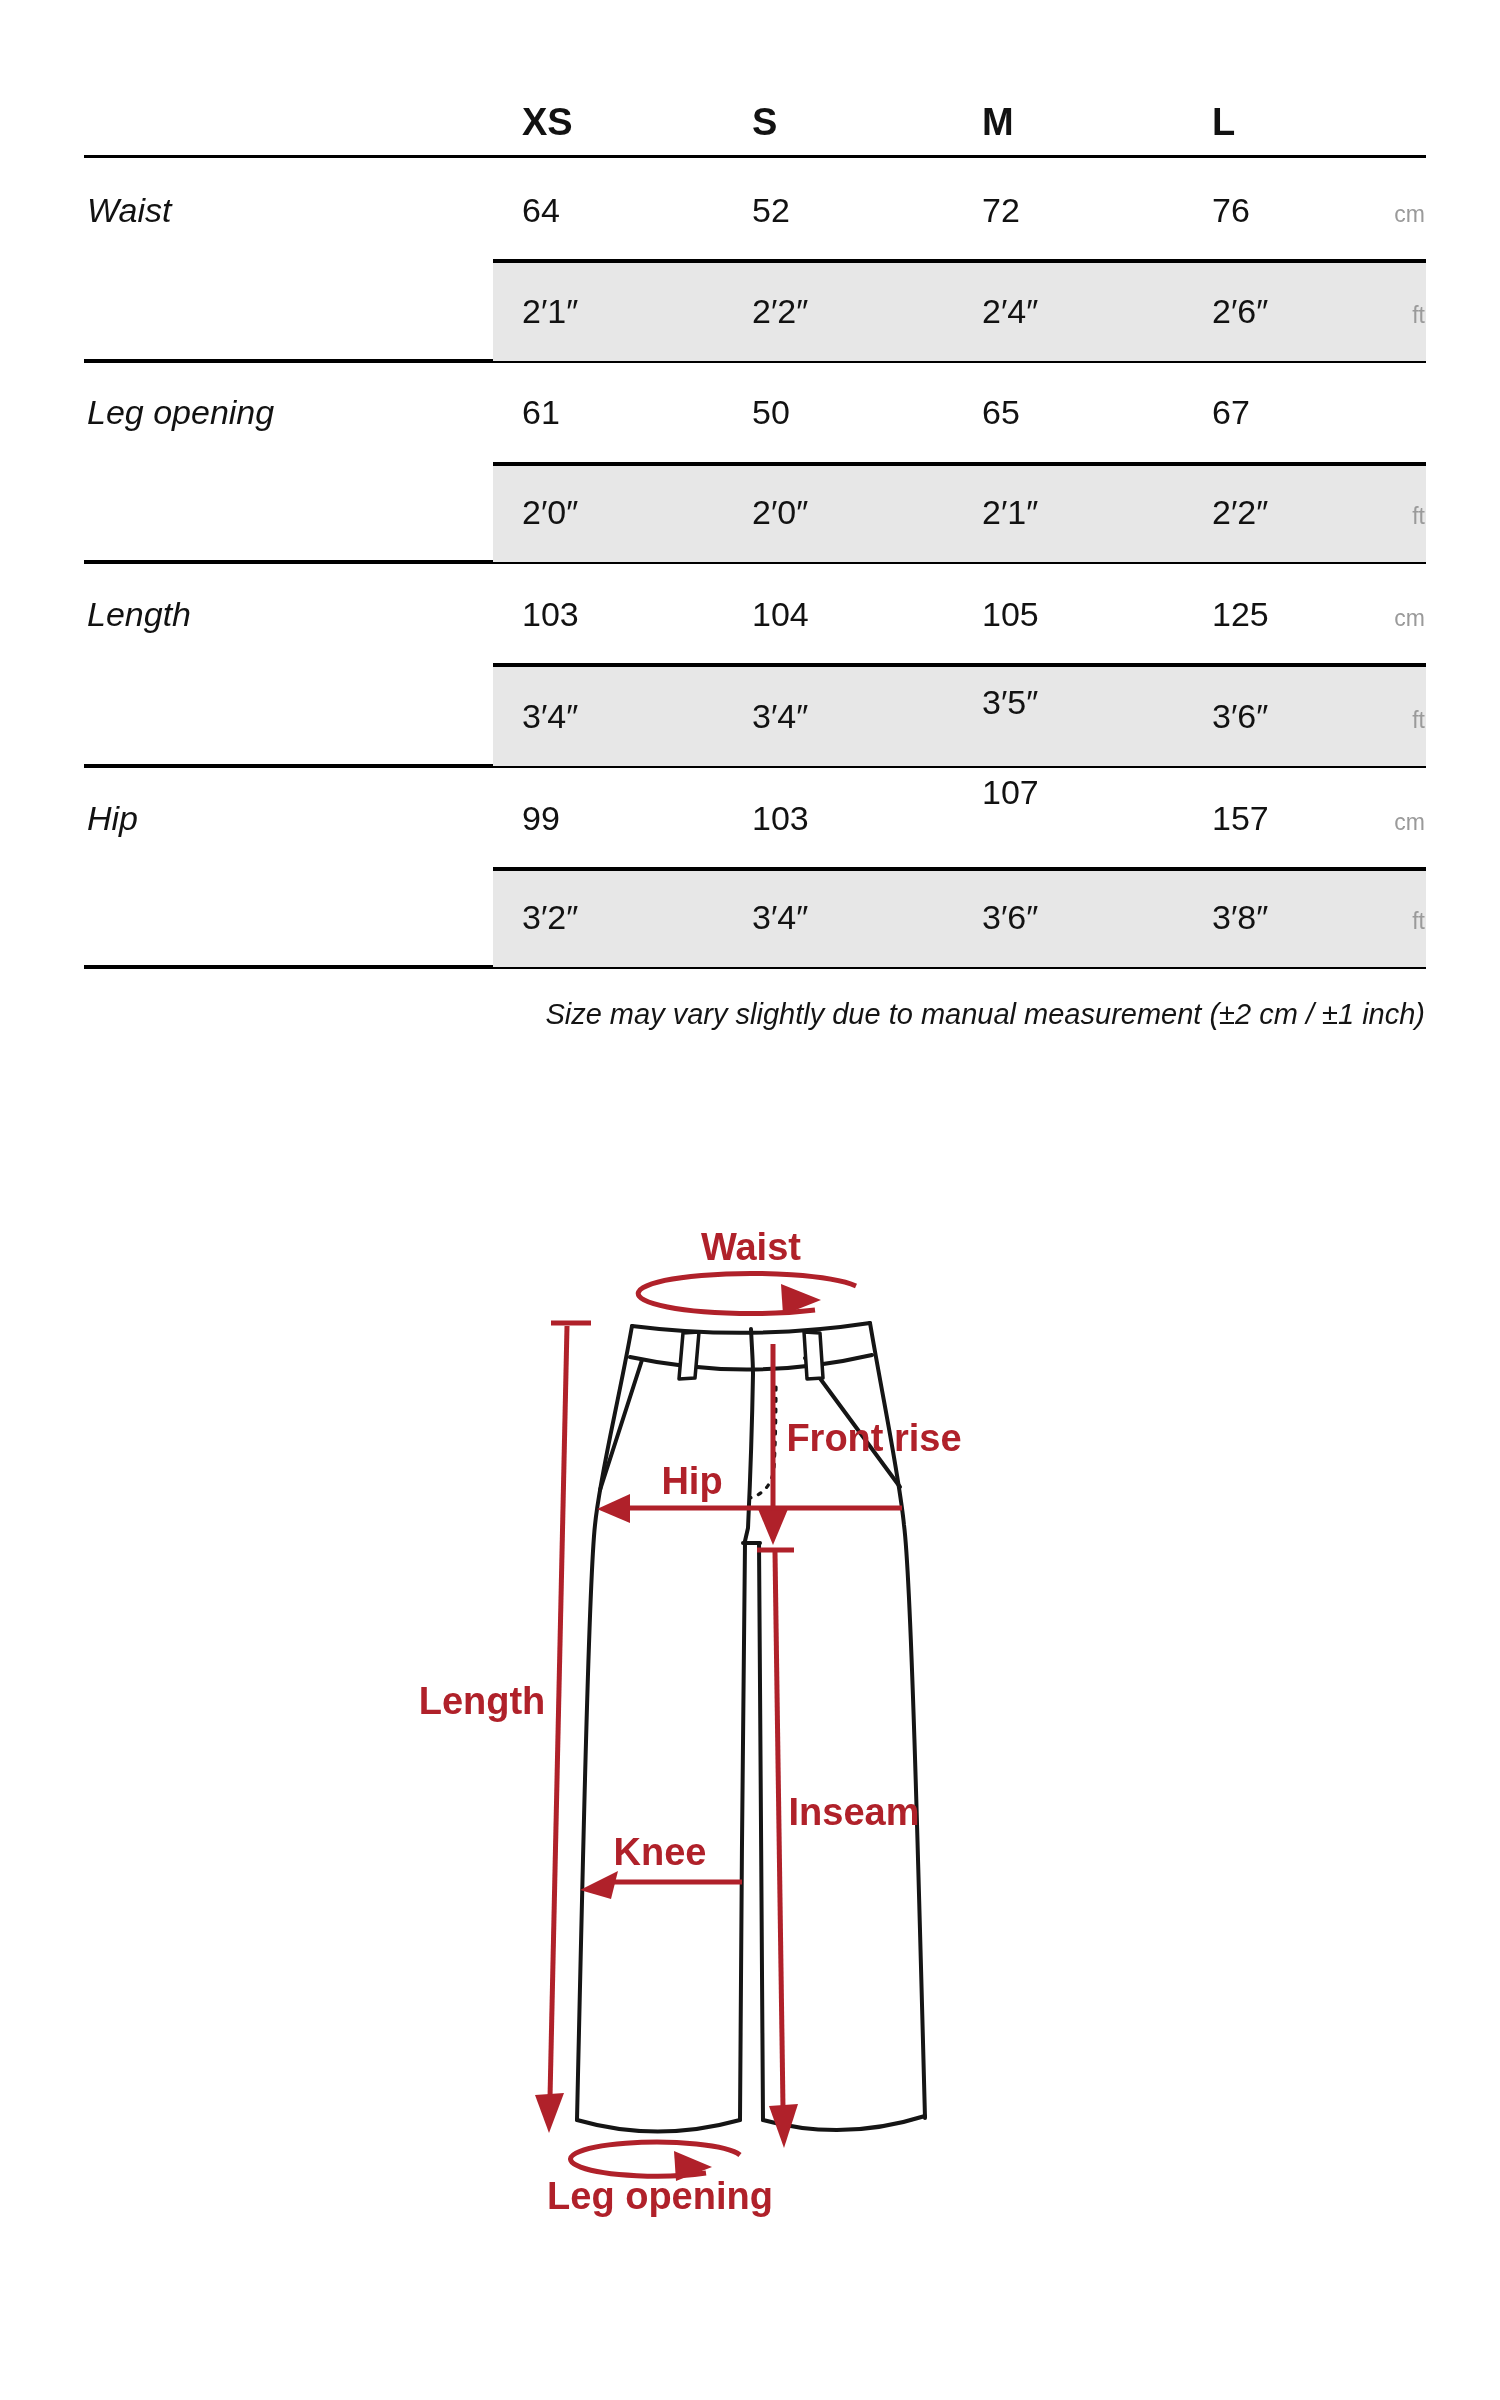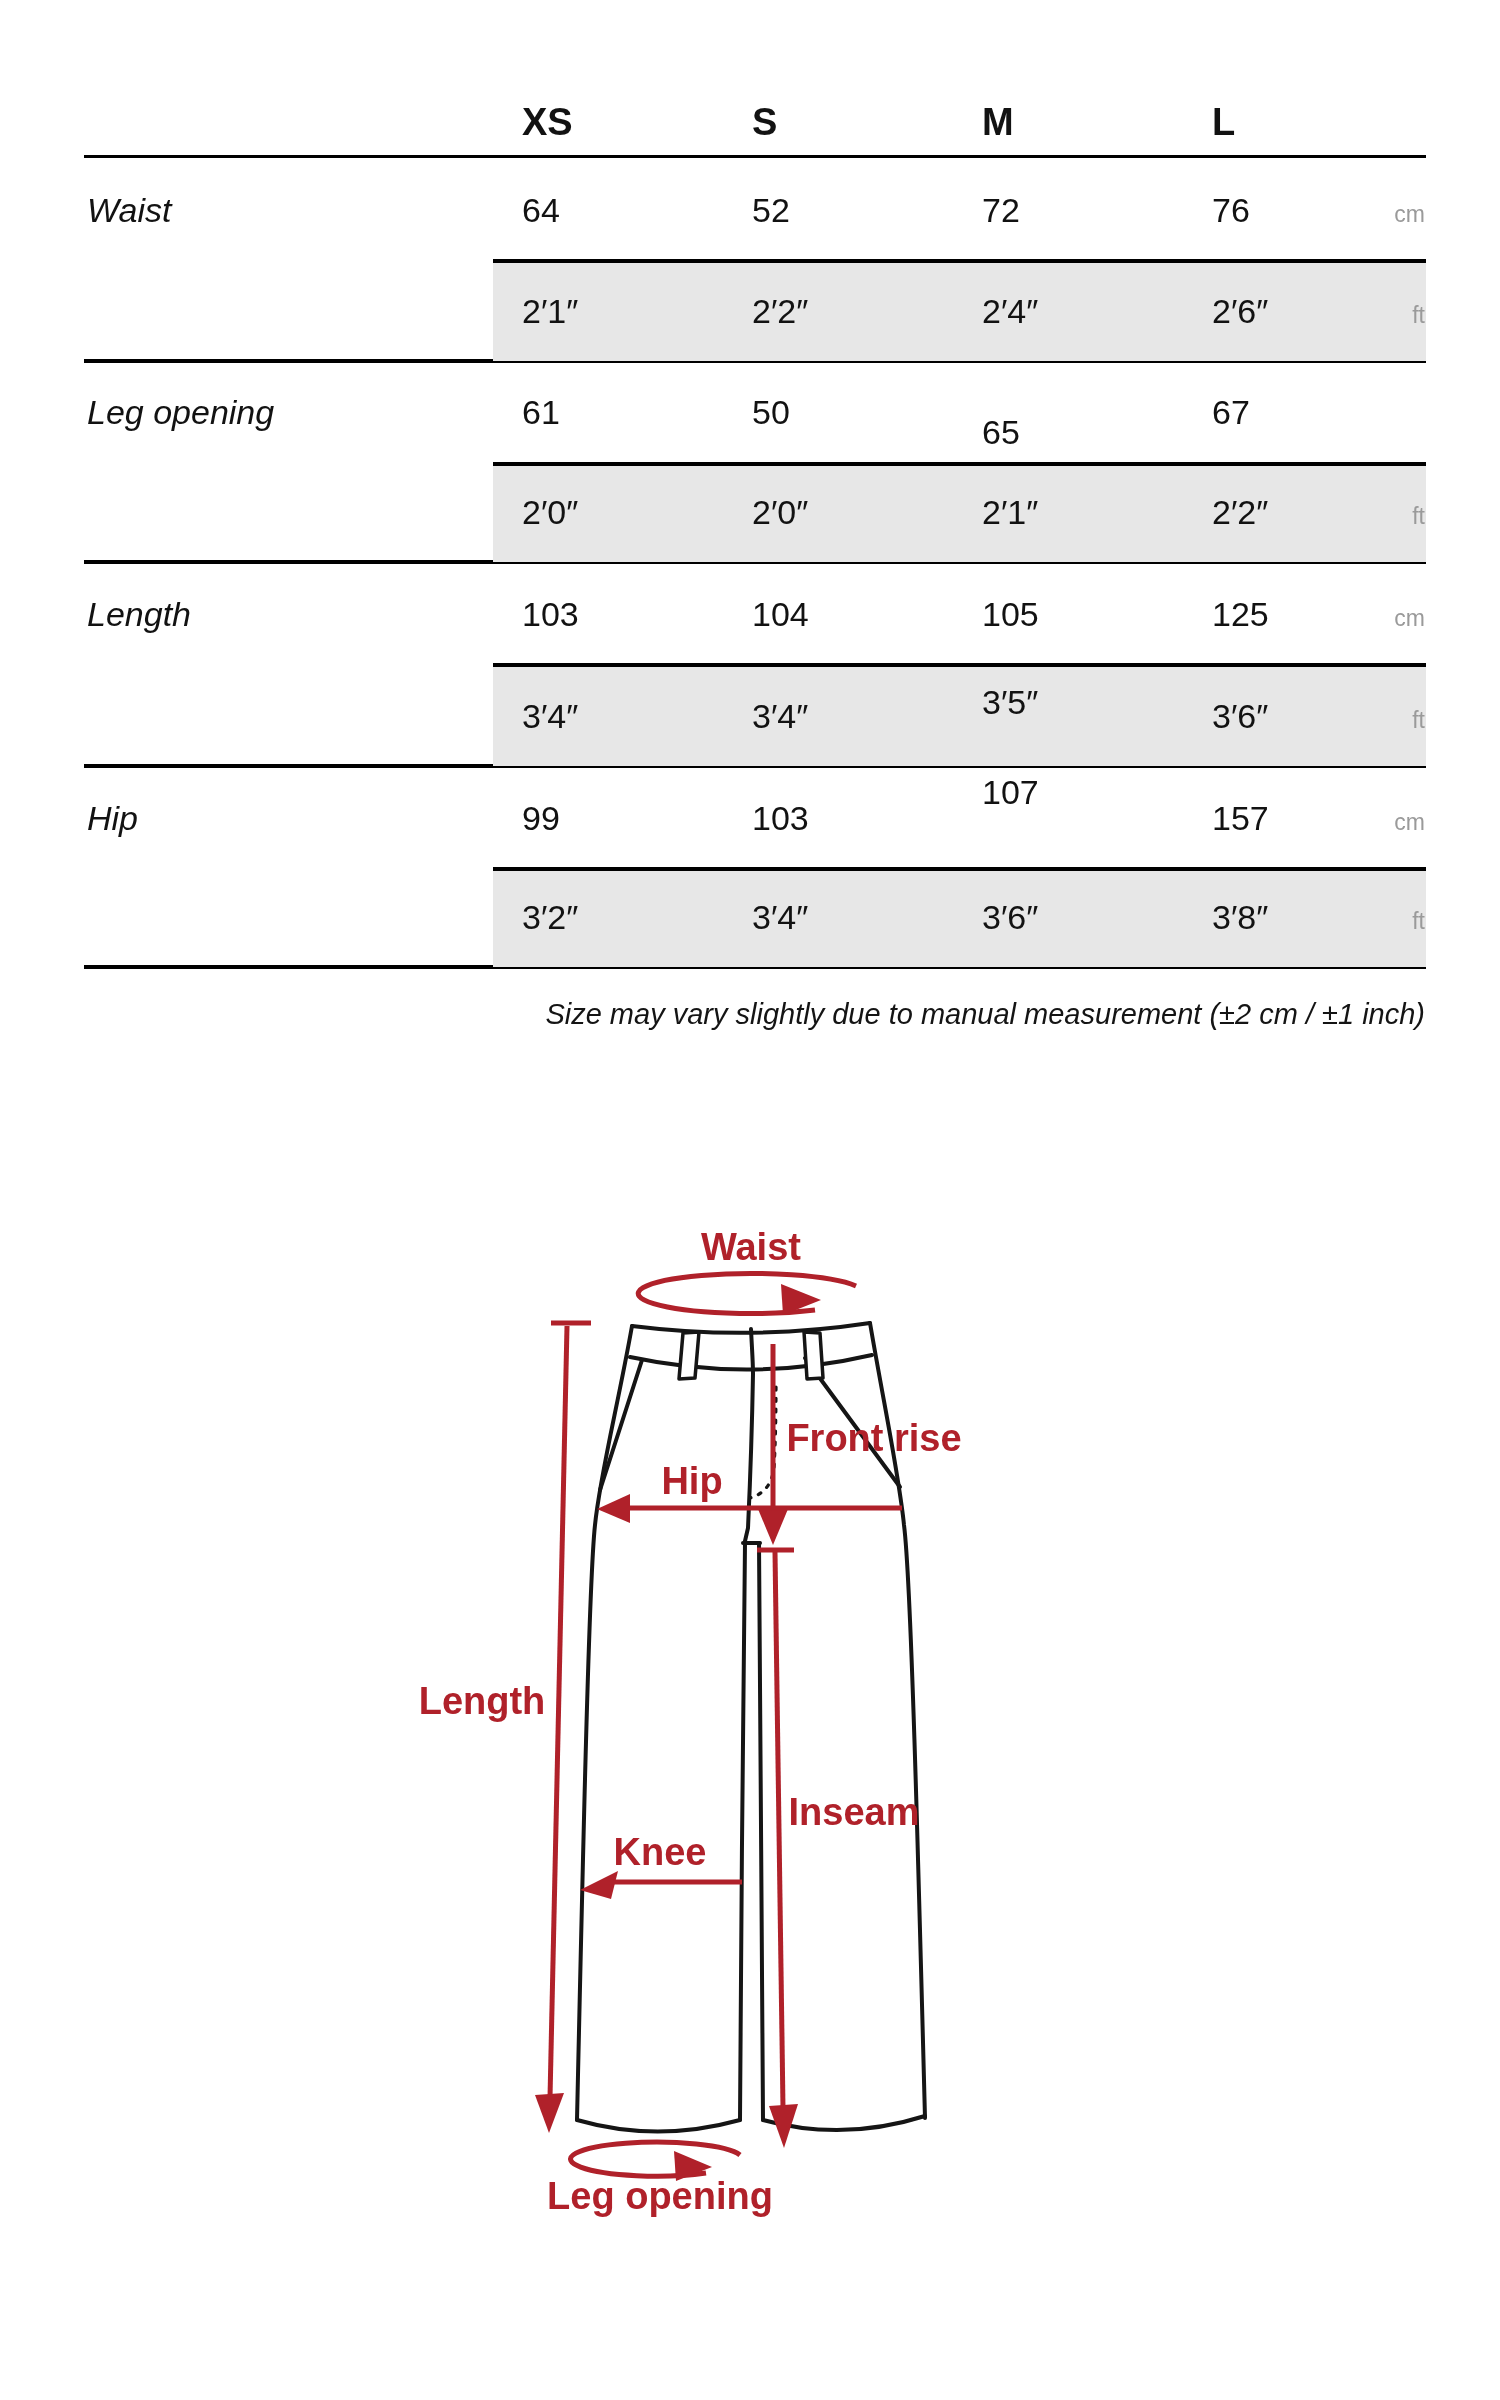--- a/index.html
+++ b/index.html
@@ -62,7 +62,7 @@
     <div class="cell rowlabel lab" style="top:392px">Leg opening</div>
     <div class="cell col-xs" style="top:392px">61</div>
     <div class="cell col-s" style="top:392px">50</div>
-    <div class="cell col-m" style="top:412px">65</div>
+    <div class="cell col-m" style="top:392px">65</div>
     <div class="cell col-l" style="top:392px">67</div>
     <div class="unit" style="top:402px"></div>
     <div class="cell col-xs" style="top:492px">2′0″</div>

